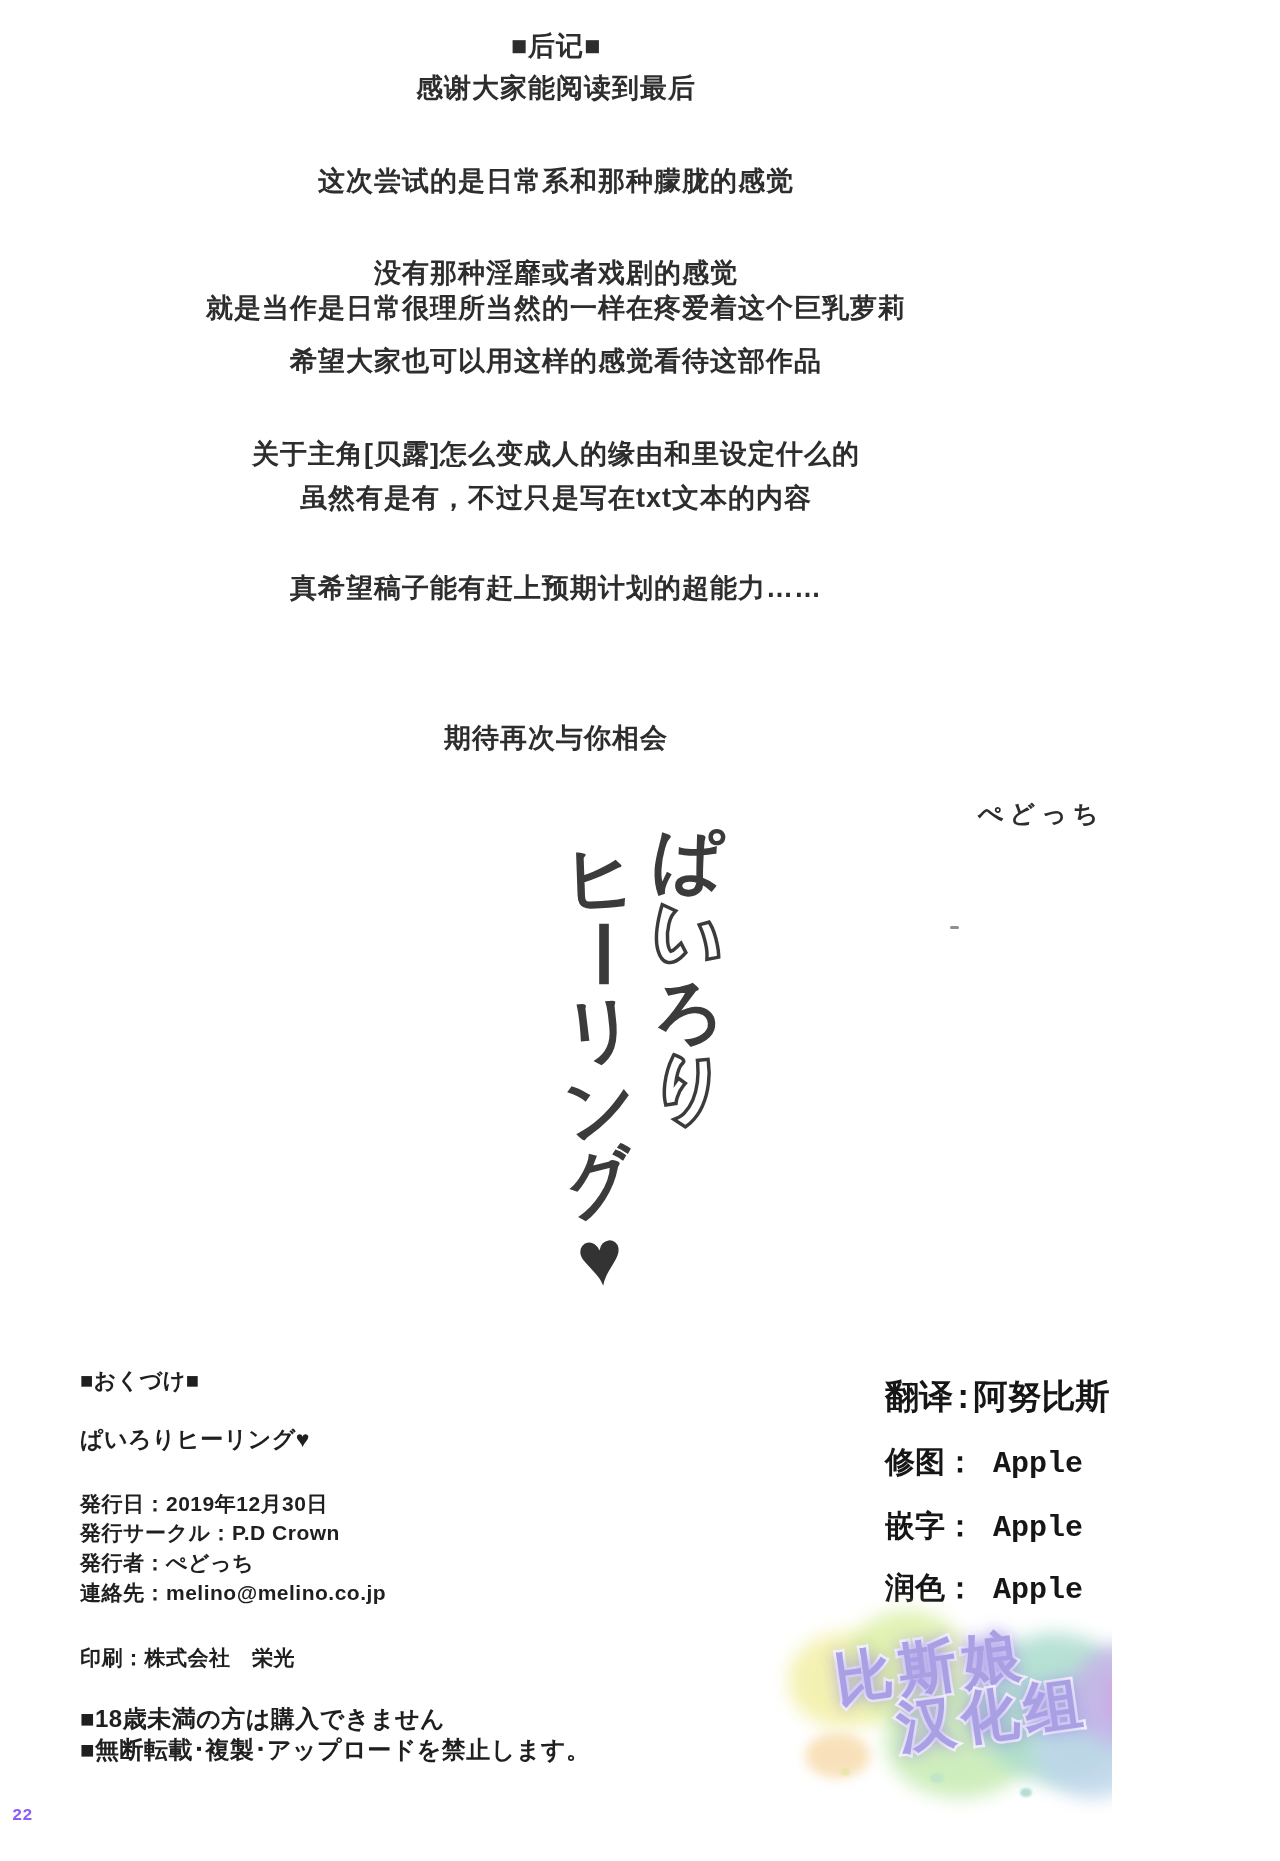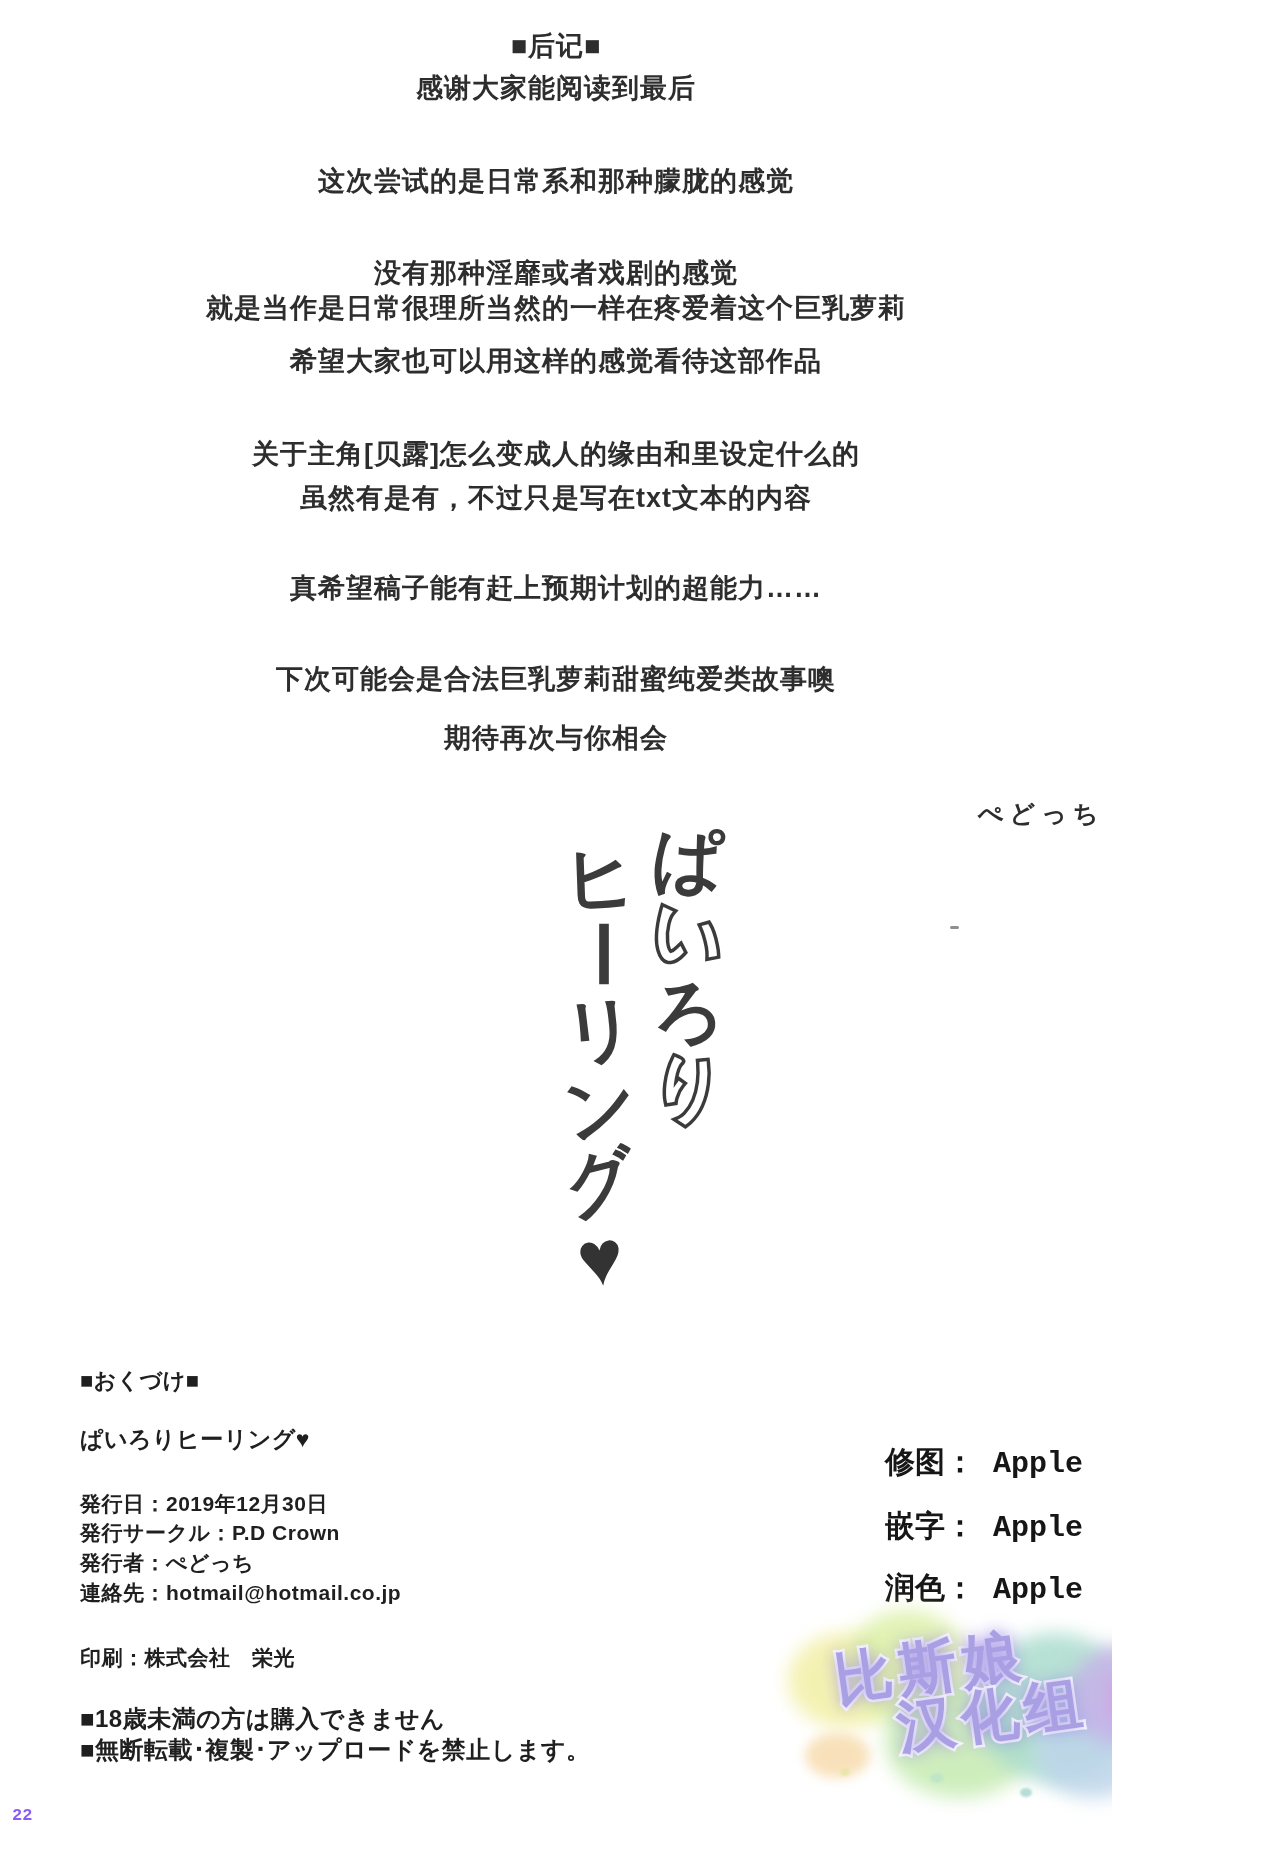--- a/index.html
+++ b/index.html
@@ -88,7 +88,6 @@
   <div class="aw-line" style="top:436px">关于主角[贝露]怎么变成人的缘由和里设定什么的</div>
   <div class="aw-line" style="top:480px">虽然有是有，不过只是写在txt文本的内容</div>
   <div class="aw-line" style="top:570px">真希望稿子能有赶上预期计划的超能力……</div>
-  <div class="aw-line" style="top:661px">下次可能会是合法巨乳萝莉甜蜜纯爱类故事噢</div>
   <div class="aw-line" style="top:720px">期待再次与你相会</div>
   <div class="aw-sign">ぺどっち</div>
 

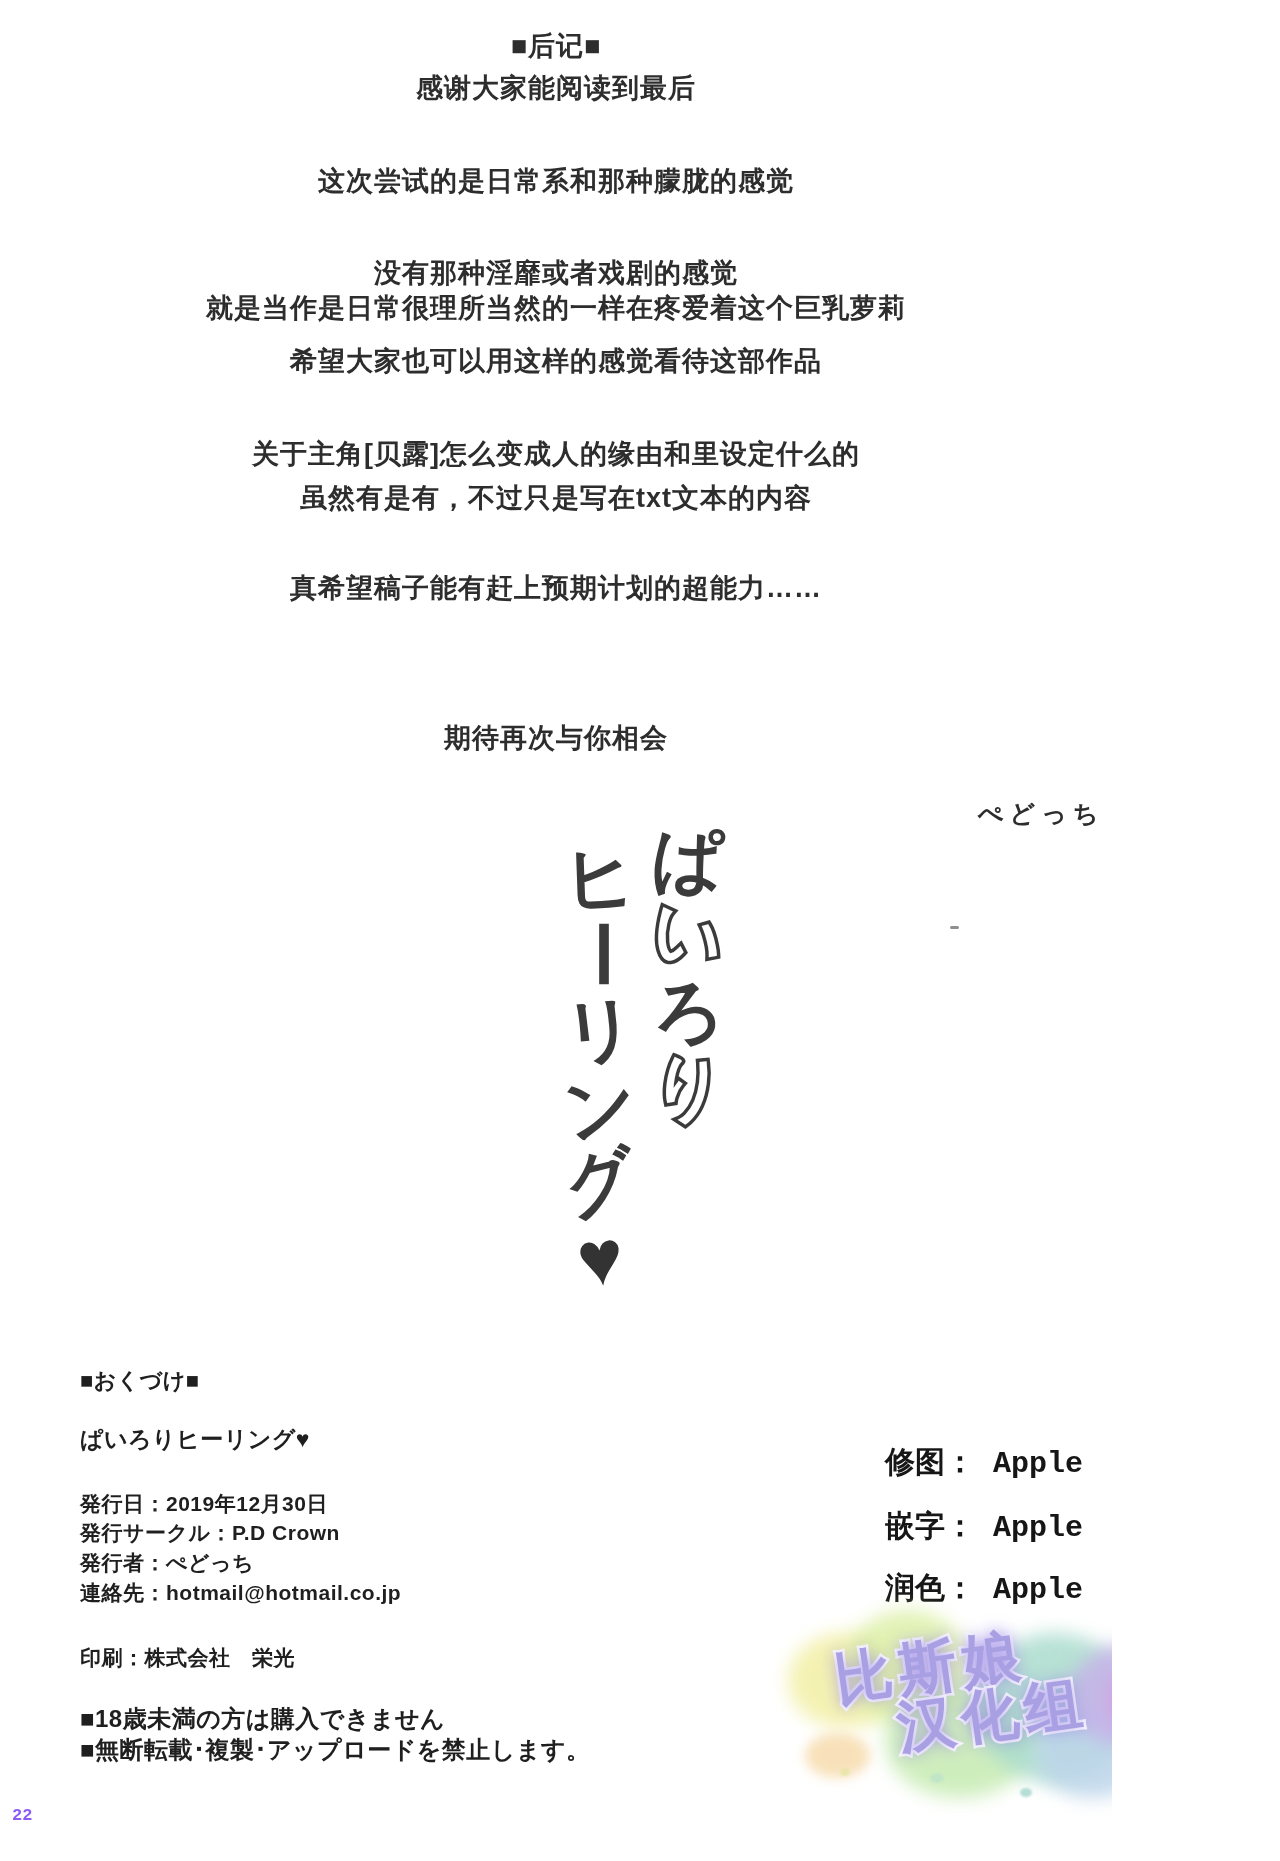--- a/index.html
+++ b/index.html
@@ -119,6 +119,7 @@
   <div class="colo-line colo-notice" style="top:1703px">■18歳未満の方は購入できません</div>
   <div class="colo-line colo-notice" style="top:1734px">■無断転載･複製･アップロードを禁止します。</div>
 
+  <div class="credit-line credit-translator" style="top:1374px">翻译:阿努比斯</div>
   <div class="credit-line credit-sub" style="top:1442px">修图： Apple</div>
   <div class="credit-line credit-sub" style="top:1506px">嵌字： Apple</div>
   <div class="credit-line credit-sub" style="top:1568px">润色： Apple</div>

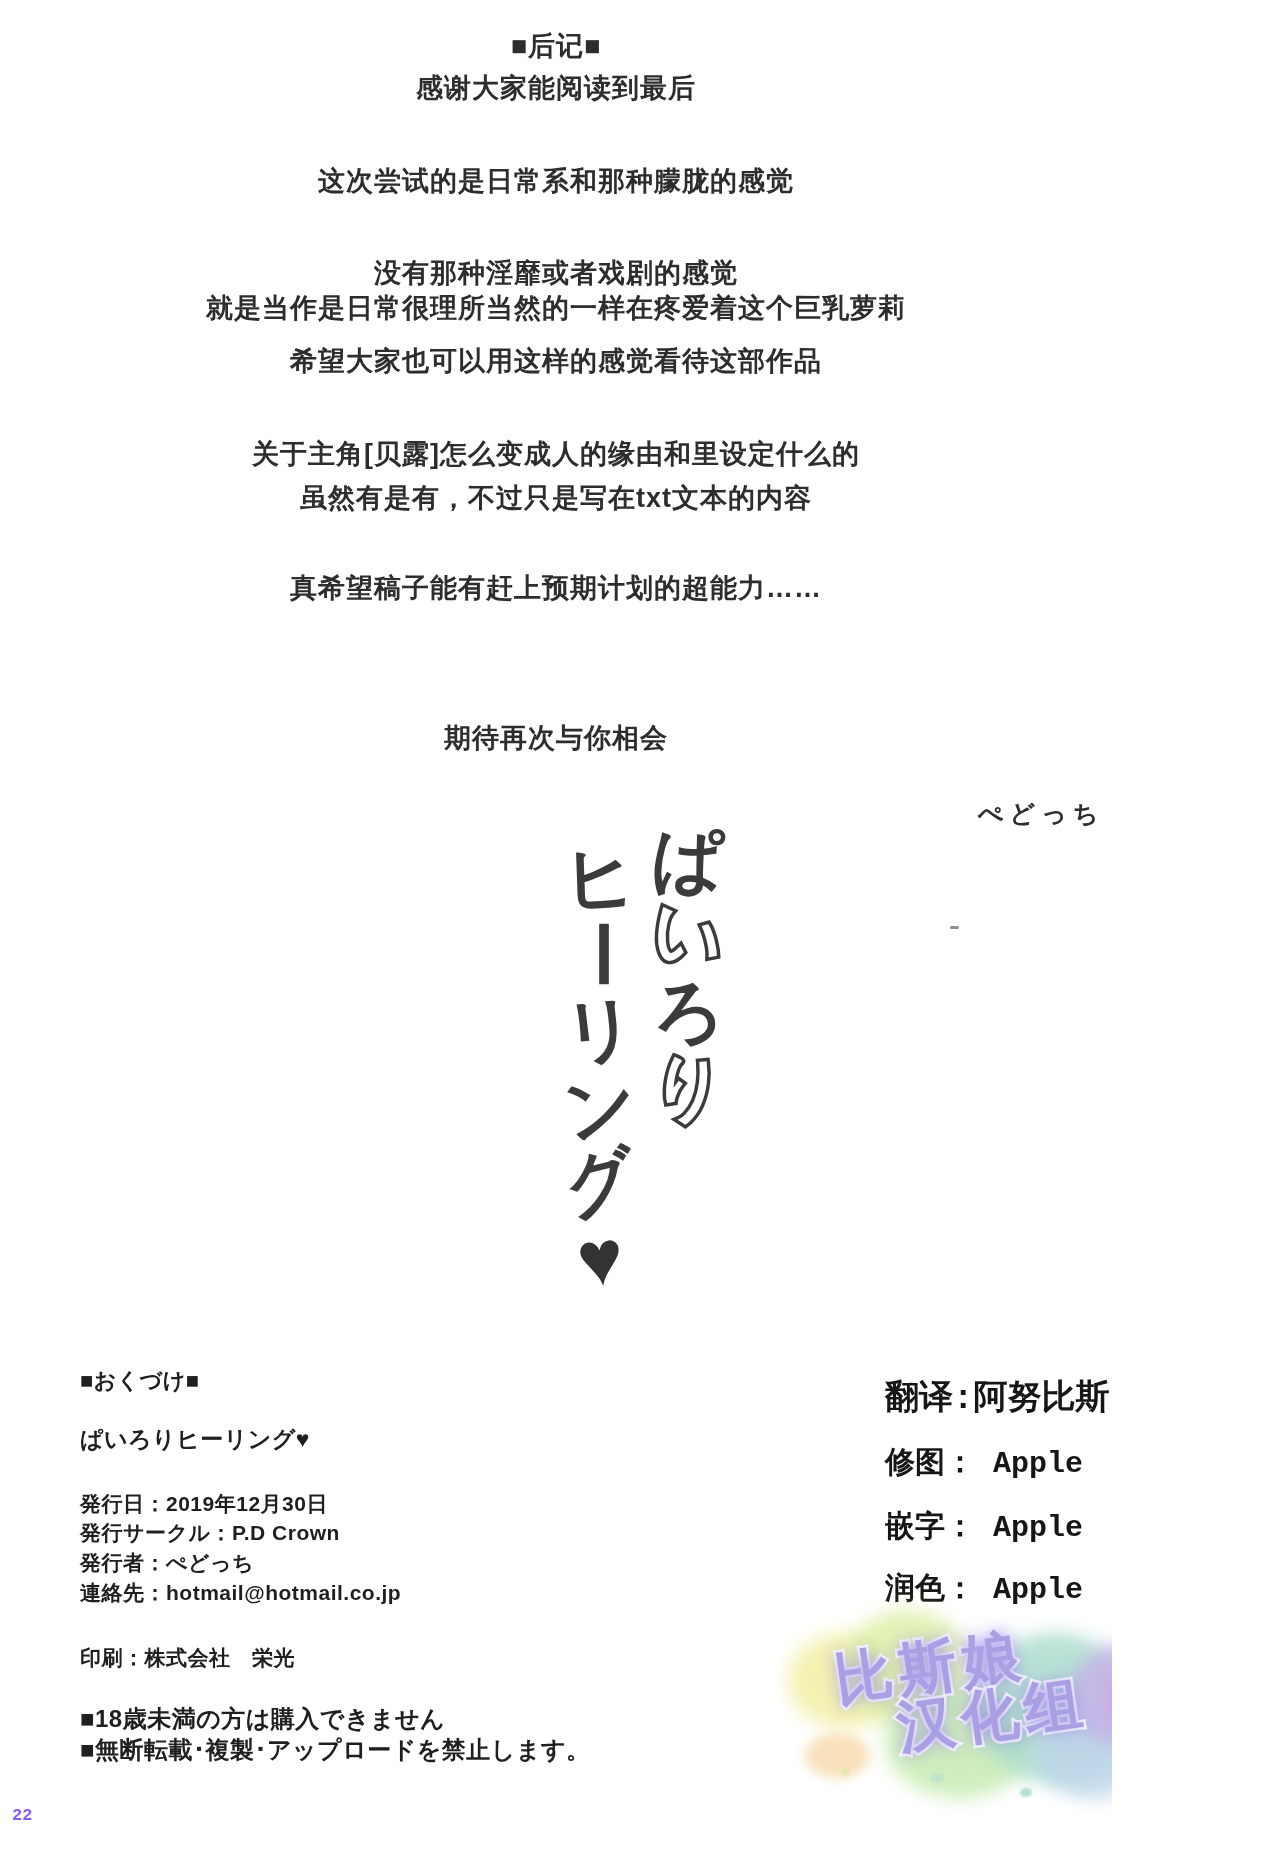--- a/index.html
+++ b/index.html
@@ -114,7 +114,7 @@
   <div class="colo-line" style="top:1490px">発行日：2019年12月30日</div>
   <div class="colo-line" style="top:1519px">発行サークル：P.D Crown</div>
   <div class="colo-line" style="top:1549px">発行者：ぺどっち</div>
-  <div class="colo-line" style="top:1579px">連絡先：hotmail@hotmail.co.jp</div>
+  <div class="colo-line" style="top:1579px">連絡先：melino@melino.co.jp</div>
   <div class="colo-line" style="top:1644px">印刷：株式会社　栄光</div>
   <div class="colo-line colo-notice" style="top:1703px">■18歳未満の方は購入できません</div>
   <div class="colo-line colo-notice" style="top:1734px">■無断転載･複製･アップロードを禁止します。</div>

